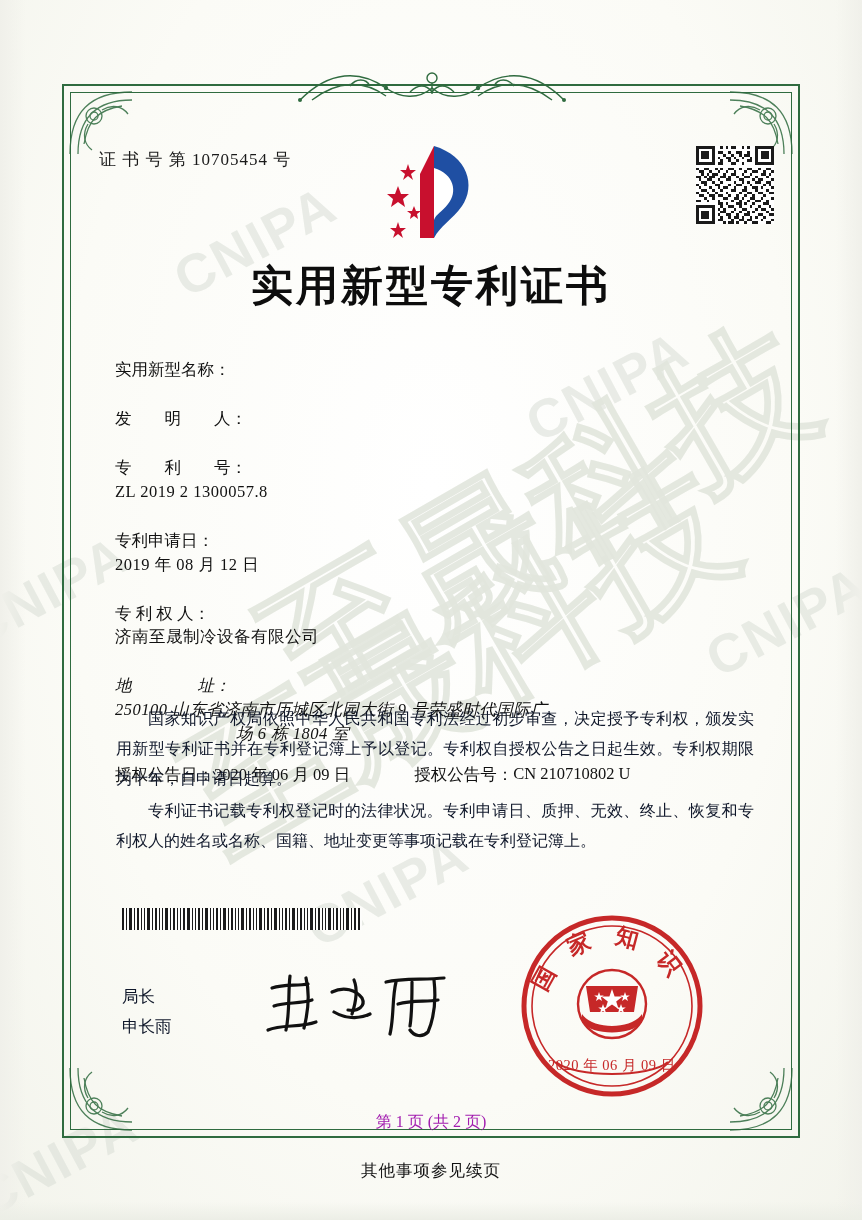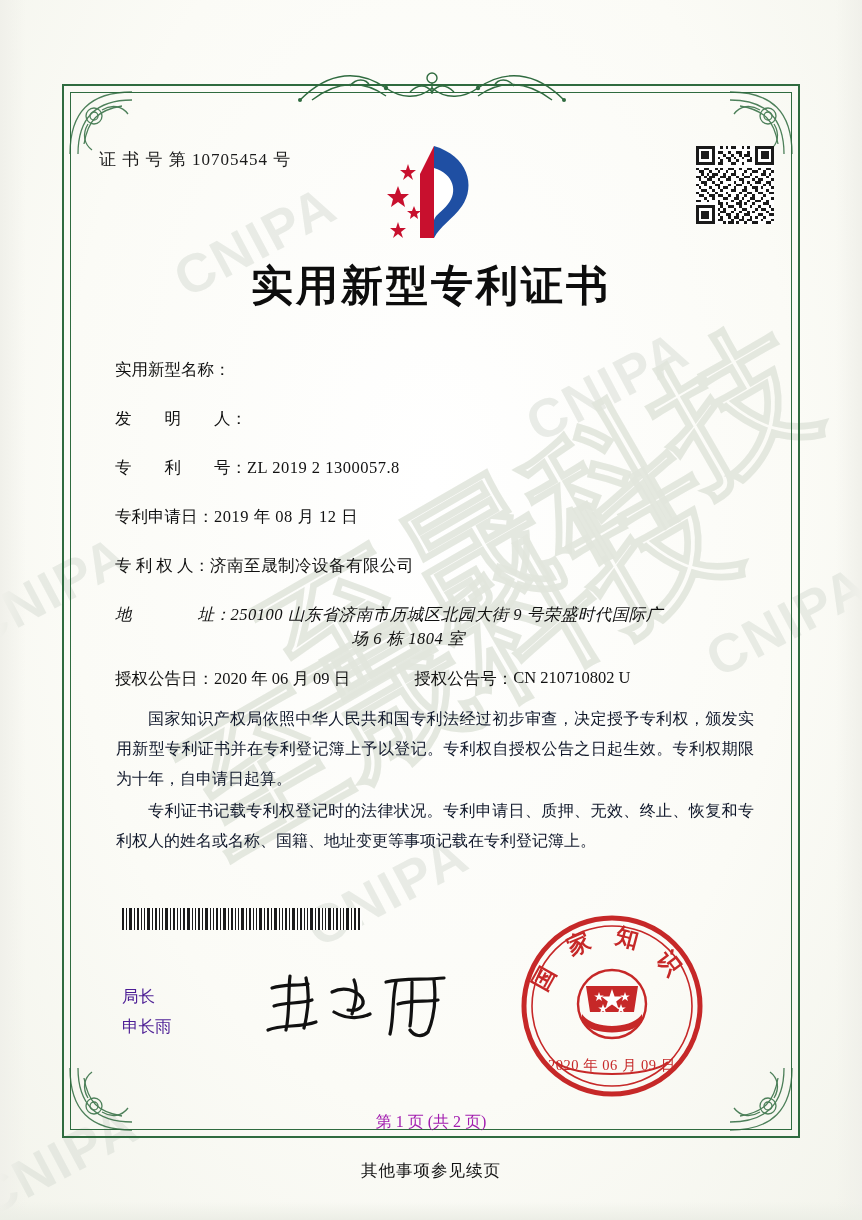--- a/index.html
+++ b/index.html
@@ -148,6 +148,7 @@
     align-items: flex-start;
     margin-bottom: 25px;
     line-height: 1.45;
+    flex-direction: column;
   }
   .flabel {
     white-space: pre;

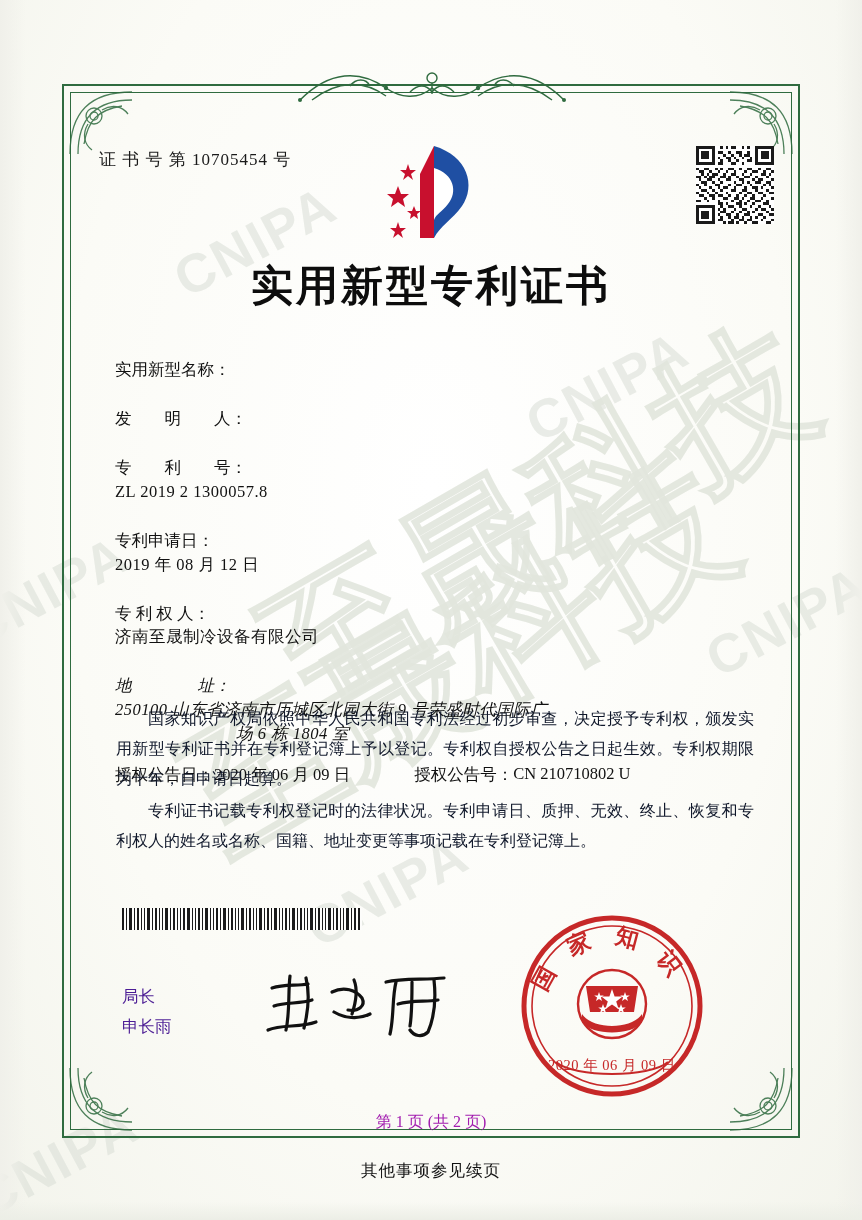--- a/index.html
+++ b/index.html
@@ -191,7 +191,7 @@
     left: 122px; top: 982px;
     font-size: 16.5px;
     line-height: 30px;
-    color: #4c1d95;
+    color: #0f172a;
   }
   #sig-hand {
     position: absolute;

